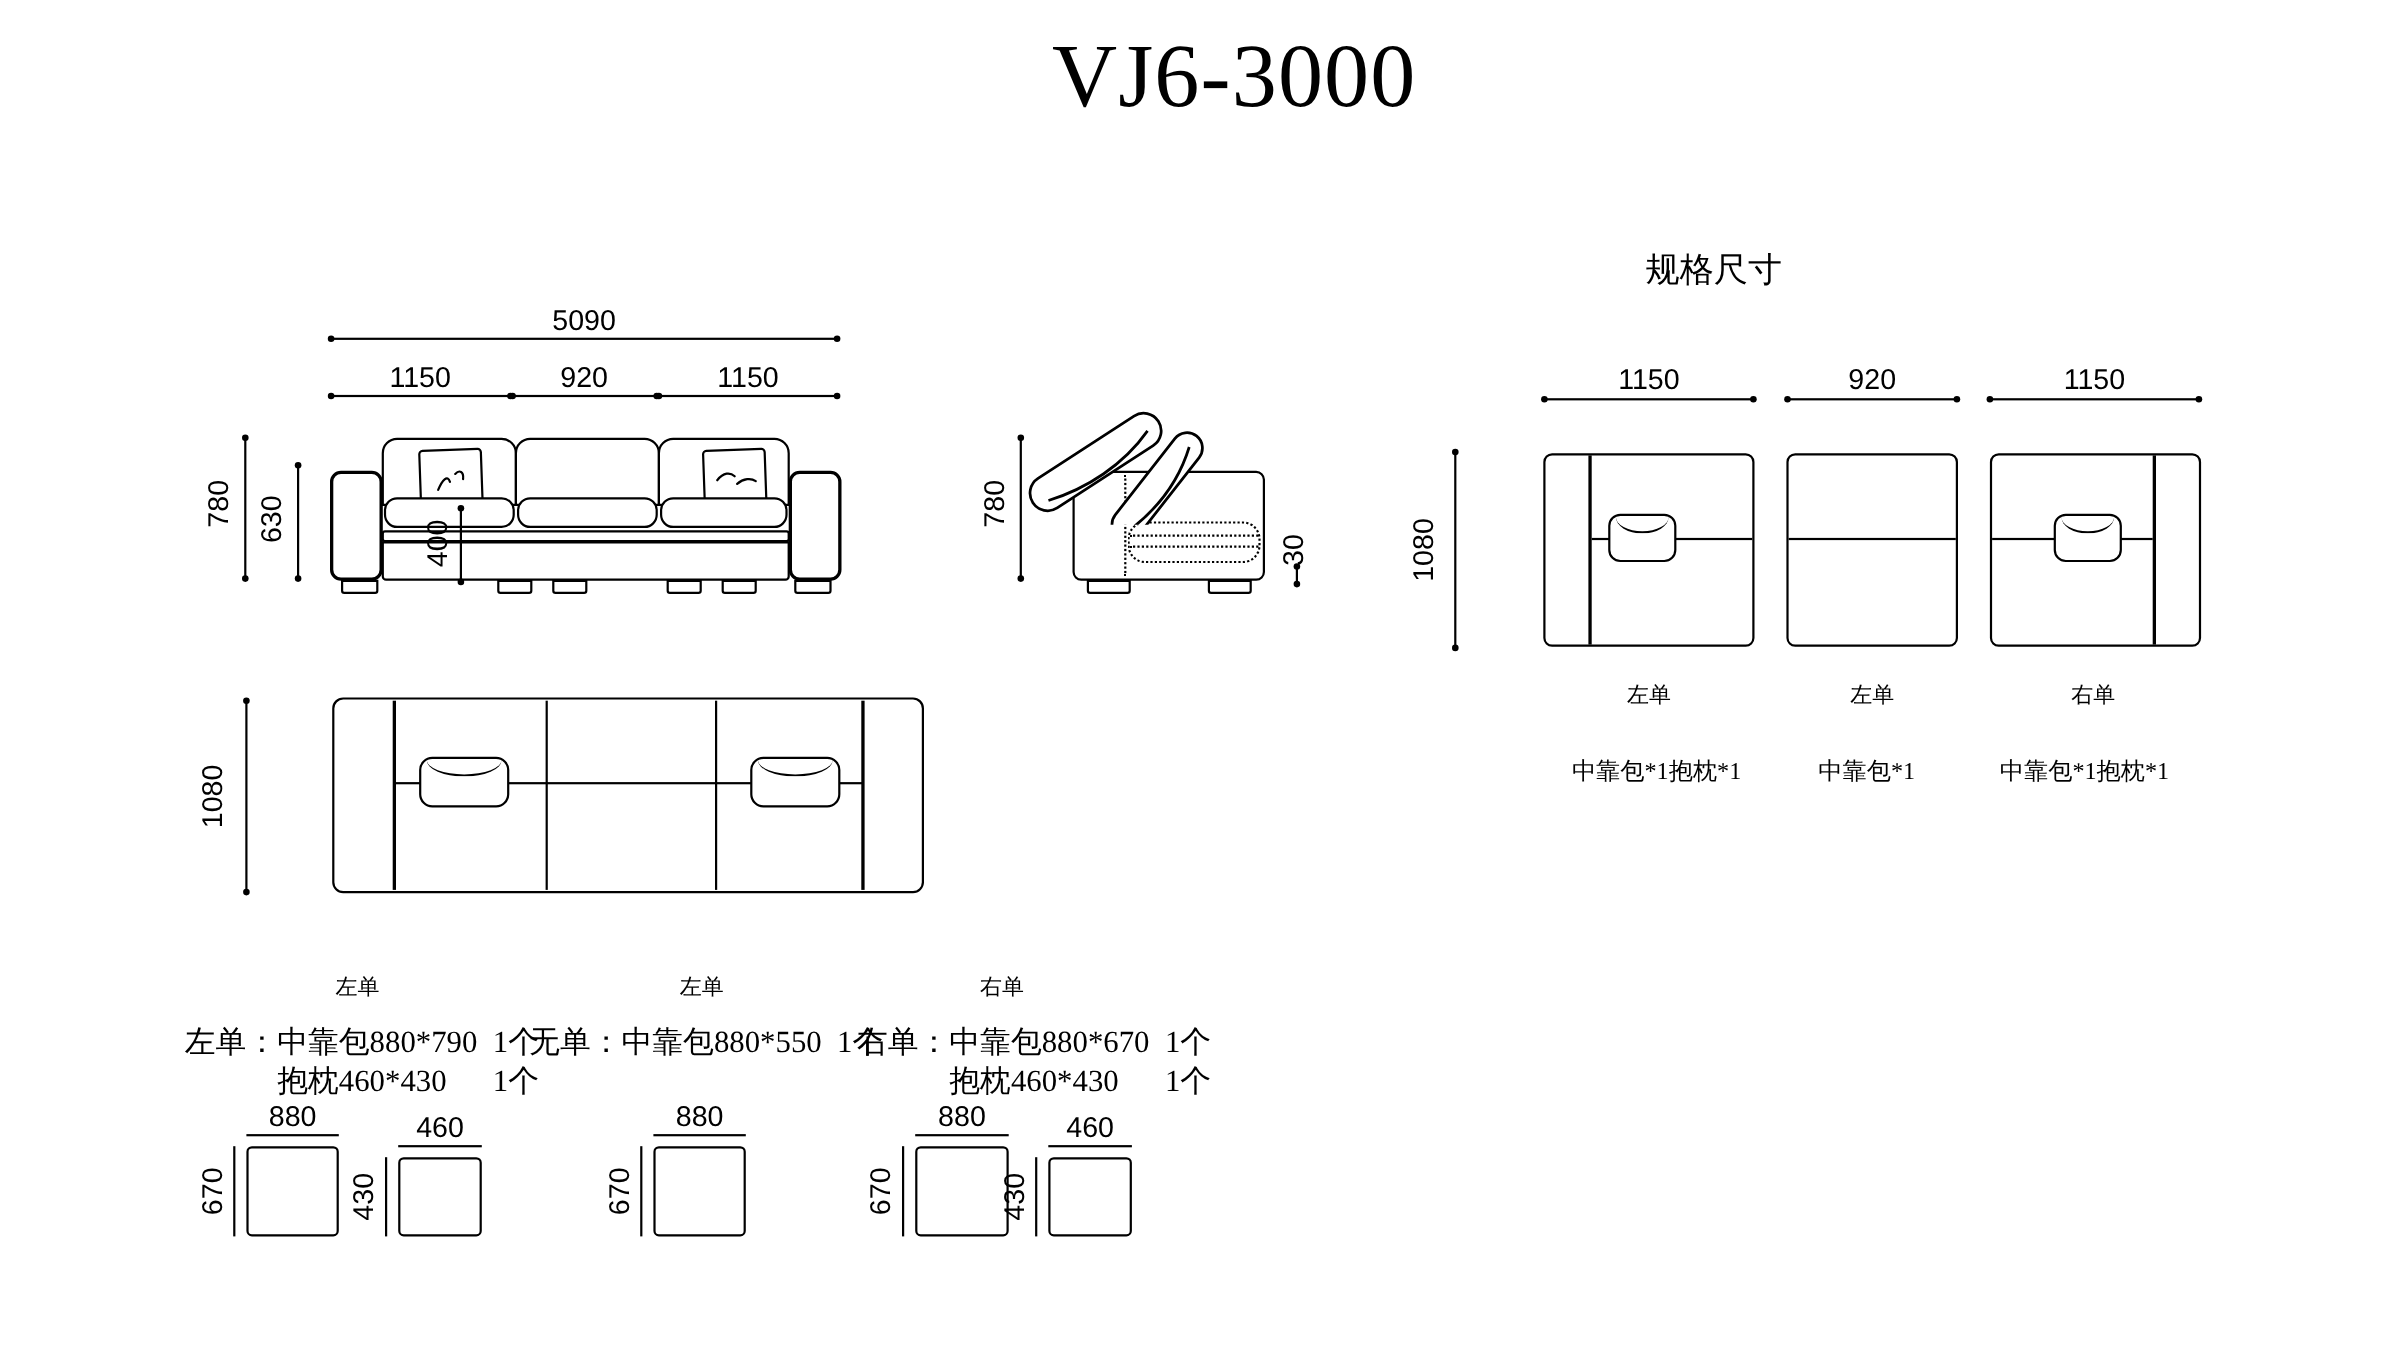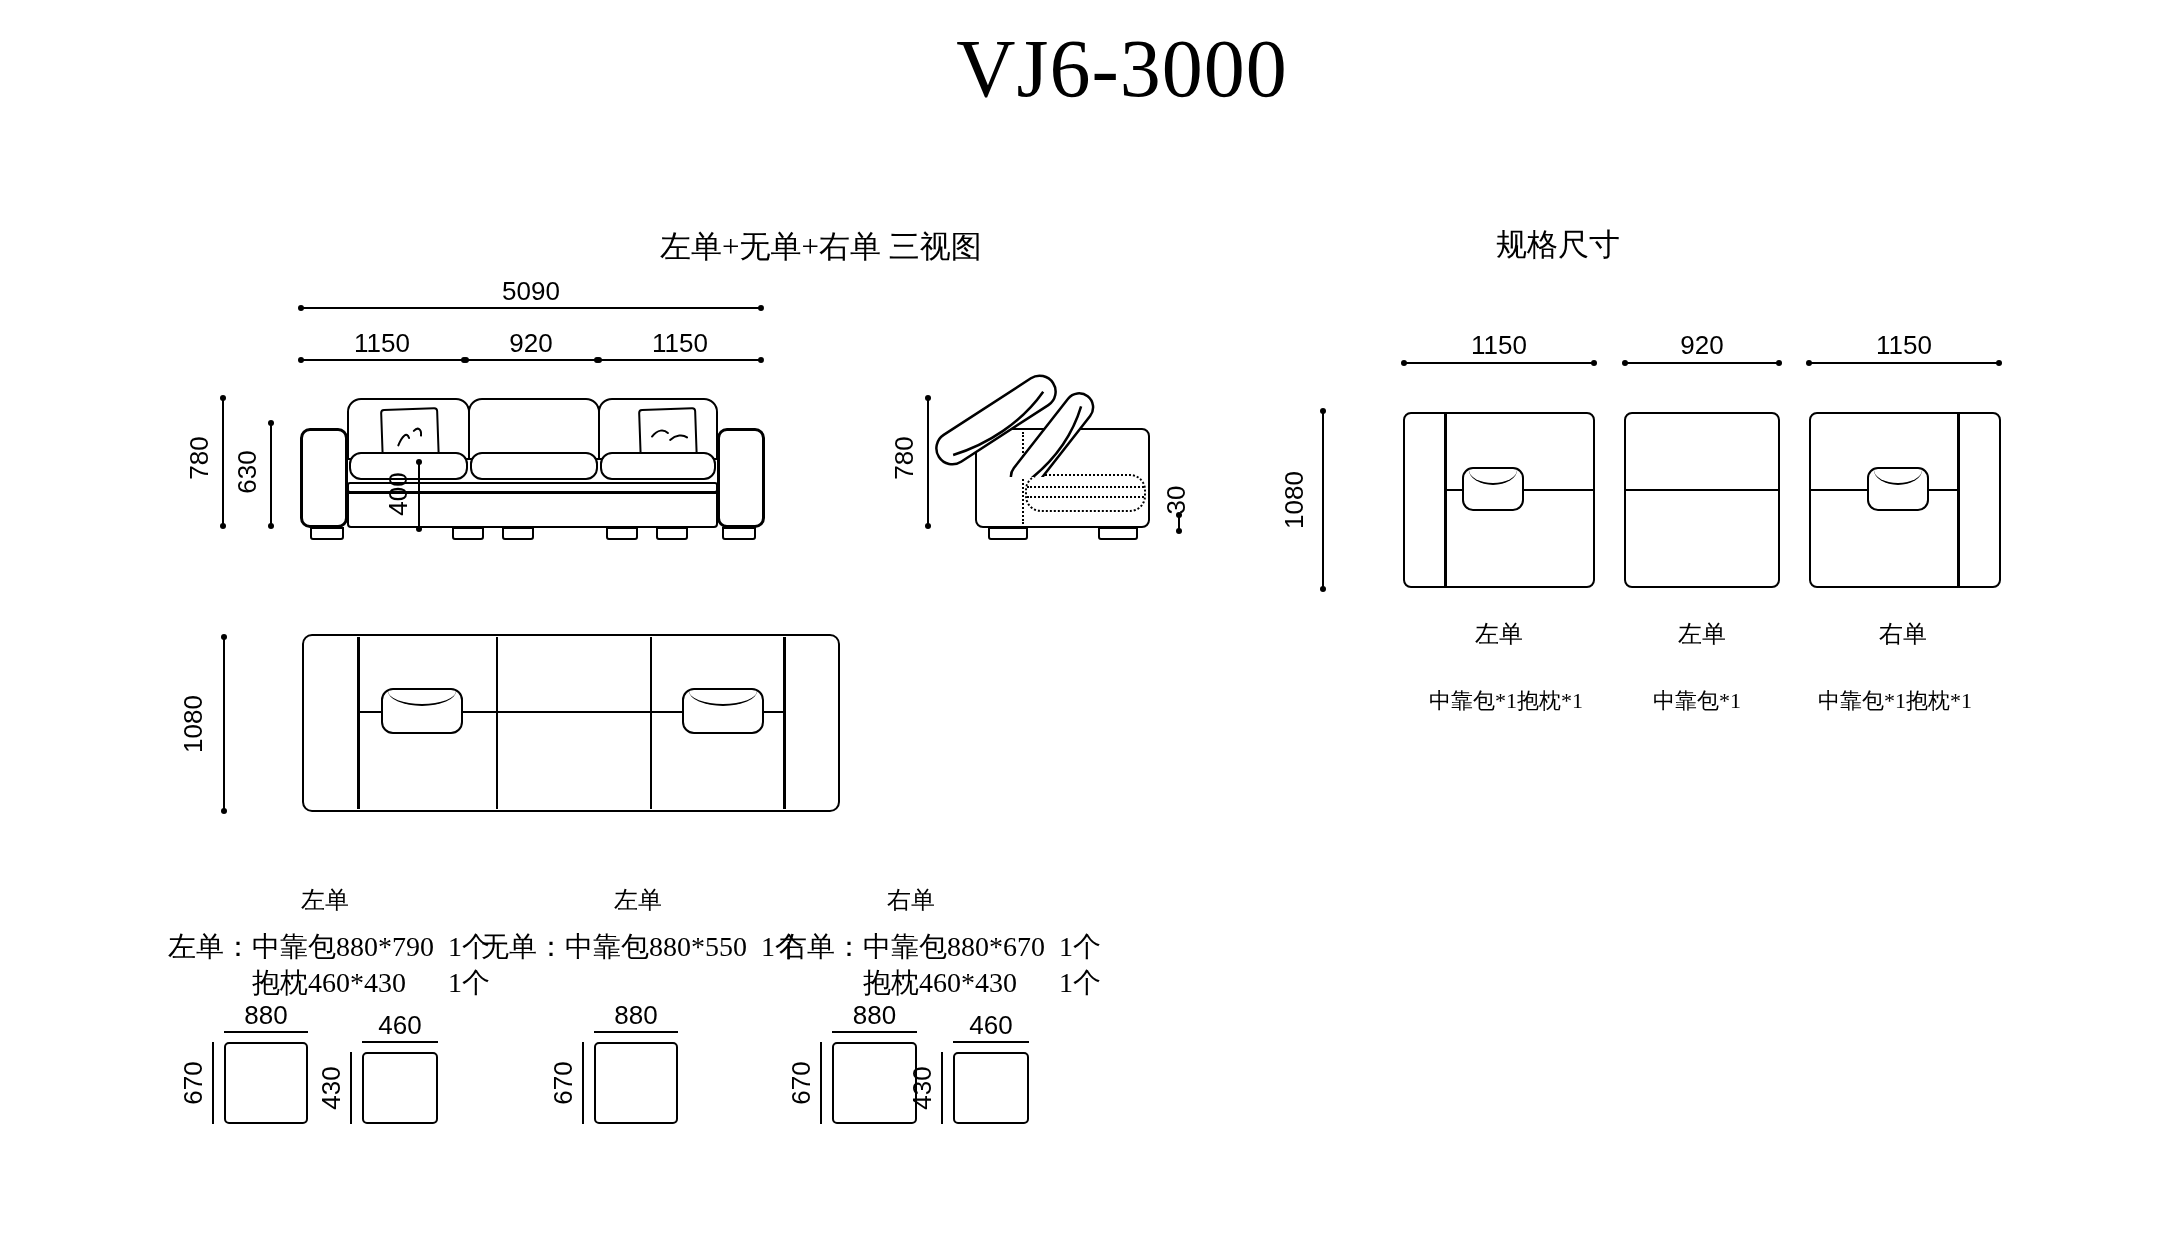--- a/index.html
+++ b/index.html
@@ -43,7 +43,6 @@
 <div id="canvas">
 
   <div class="title">VJ6-3000</div>
-  <div class="h1 cjk" style="left:660px;top:226px;">左单+无单+右单  三视图</div>
   <div class="h1 cjk" style="left:1496px;top:224px;">规格尺寸</div>
 
   <div class="dim-num" style="left:481px;top:276px;width:100px;">5090</div>

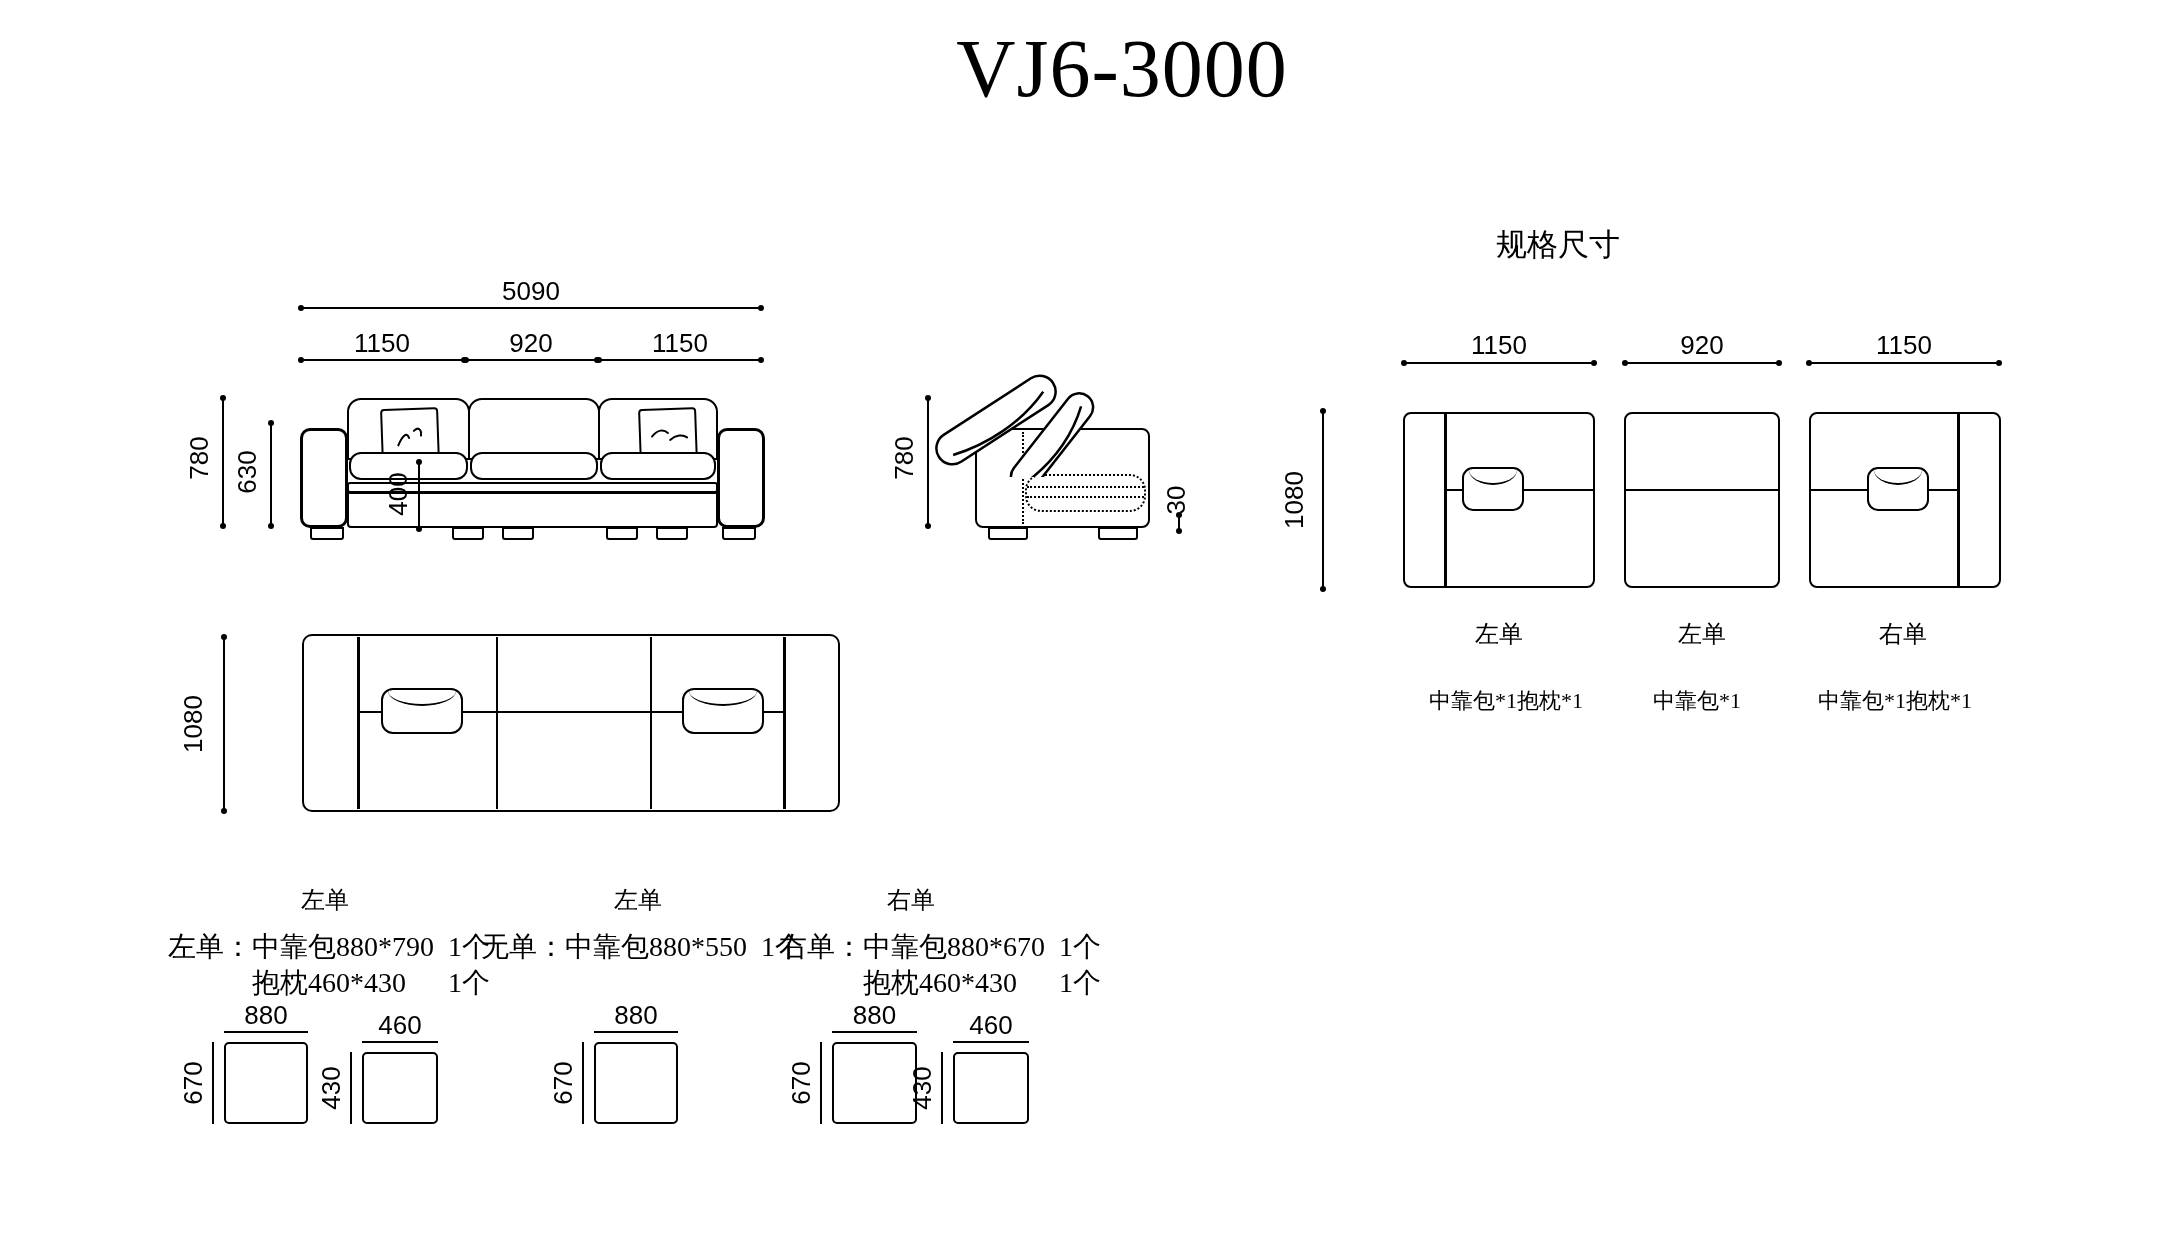--- a/index.html
+++ b/index.html
@@ -32,7 +32,7 @@
   .dot-v{position:absolute;width:0;border-left:2px dotted #000;}
   .dot-h{position:absolute;height:0;border-top:2px dotted #000;}
   .dot-box{position:absolute;border:2px dotted #000;border-radius:16px;box-sizing:border-box;}
-  .clabel{position:absolute;transform:translateX(-50%);font-size:24px;white-space:nowrap;}
+  .clabel{position:absolute;transform:translateX(-50%);font-size:20px;white-space:nowrap;}
   .cnote{position:absolute;transform:translateX(-50%);font-size:22px;white-space:nowrap;}
   .spec-line{position:absolute;font-size:28px;white-space:pre;}
   svg{display:block;}

